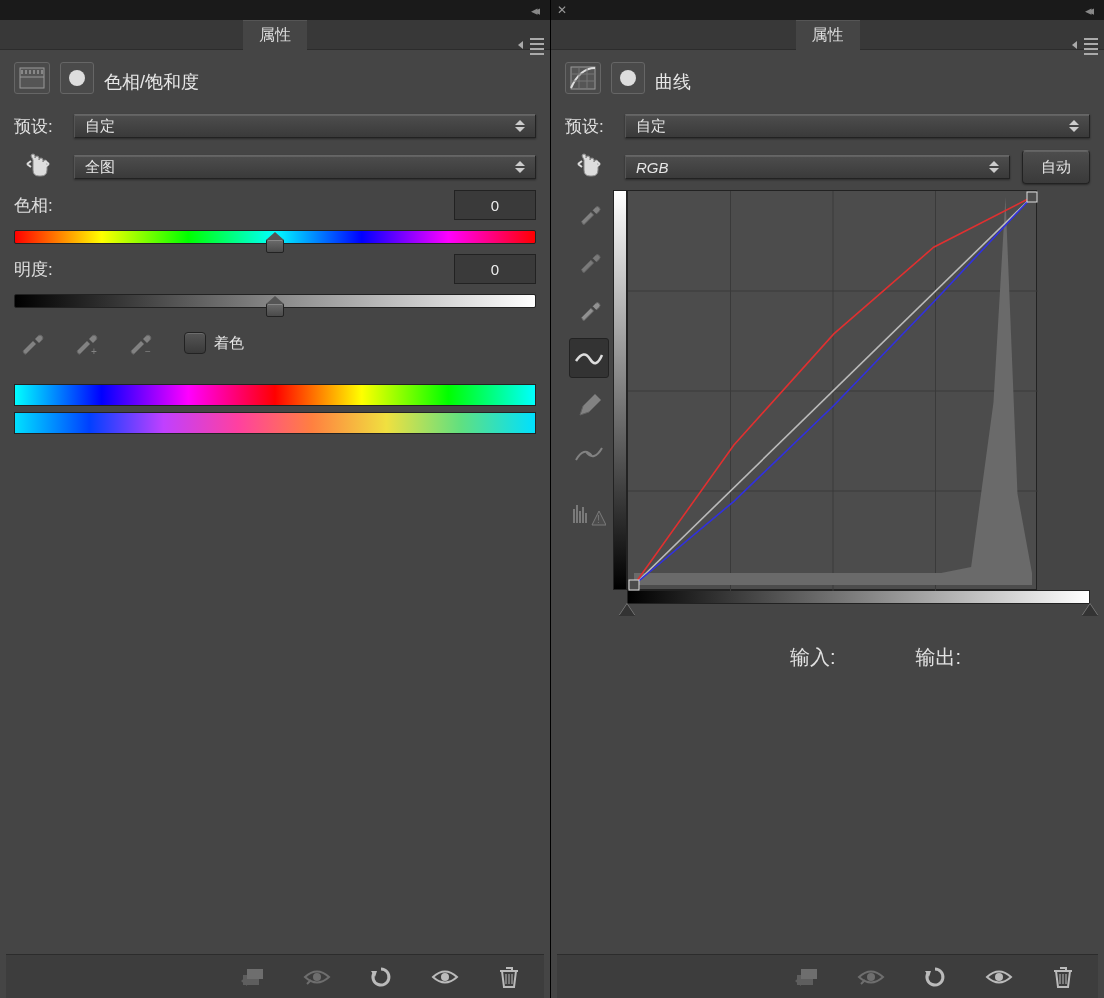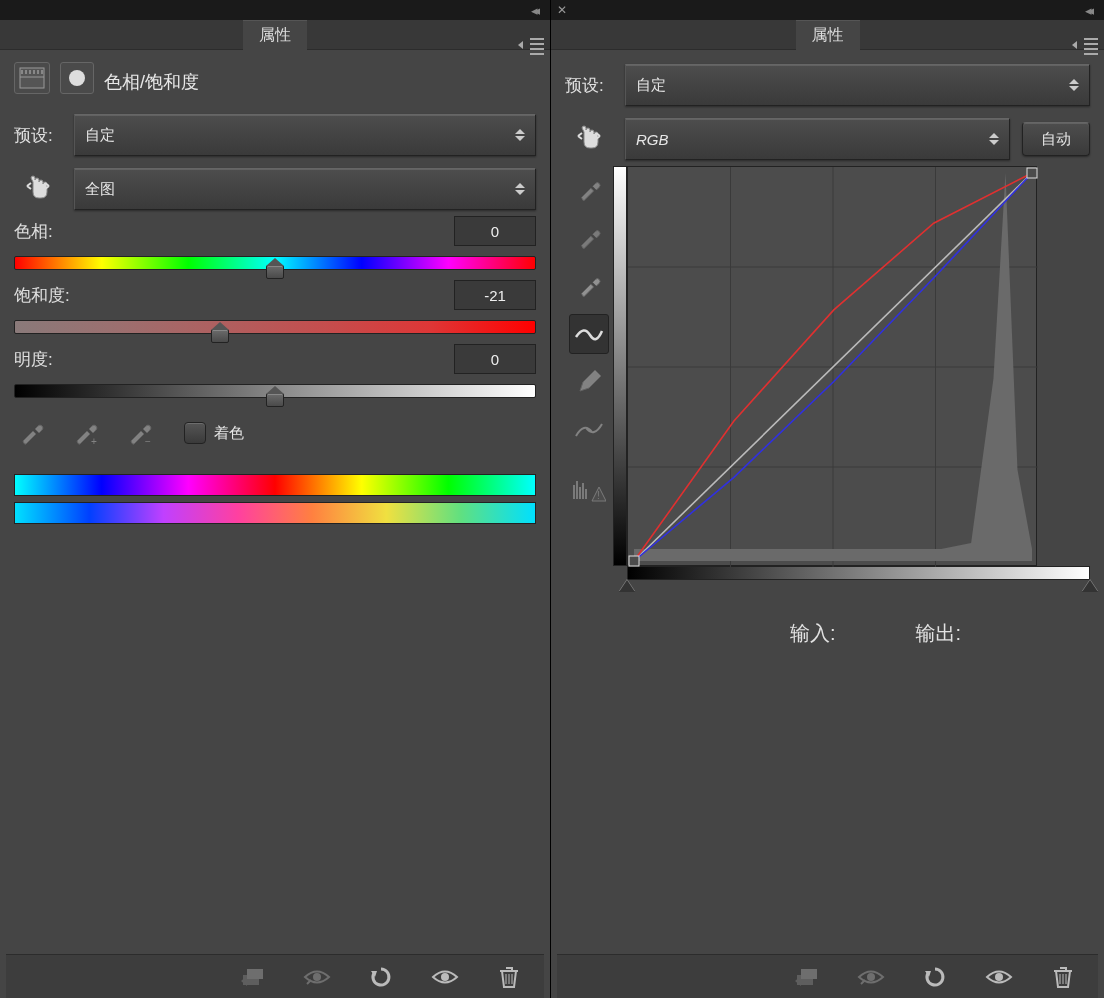--- a/index.html
+++ b/index.html
@@ -264,6 +264,21 @@
   </div>
   <div class="body">
 
+    <div class="titlebar">
+      <div class="icon-box">
+        <svg width="26" height="24" viewBox="0 0 26 24">
+          <rect x="1" y="1" width="24" height="22" fill="#555" stroke="#999"></rect>
+          <path d="M1 22 Q10 2 25 2" fill="none" stroke="#ddd" stroke-width="2"></path>
+          <path d="M1 8 h24 M1 15 h24 M9 1 v22 M17 1 v22" stroke="#777"></path>
+        </svg>
+      </div>
+      <div class="icon-box" style="width:34px;">
+        <svg width="24" height="22" viewBox="0 0 24 22">
+            <circle cx="12" cy="11" r="8" fill="#ddd"></circle>
+          </svg>
+      </div>
+      <div class="title-text">曲线</div>
+    </div>
 
     <div class="row">
       <div class="label">预设:</div>

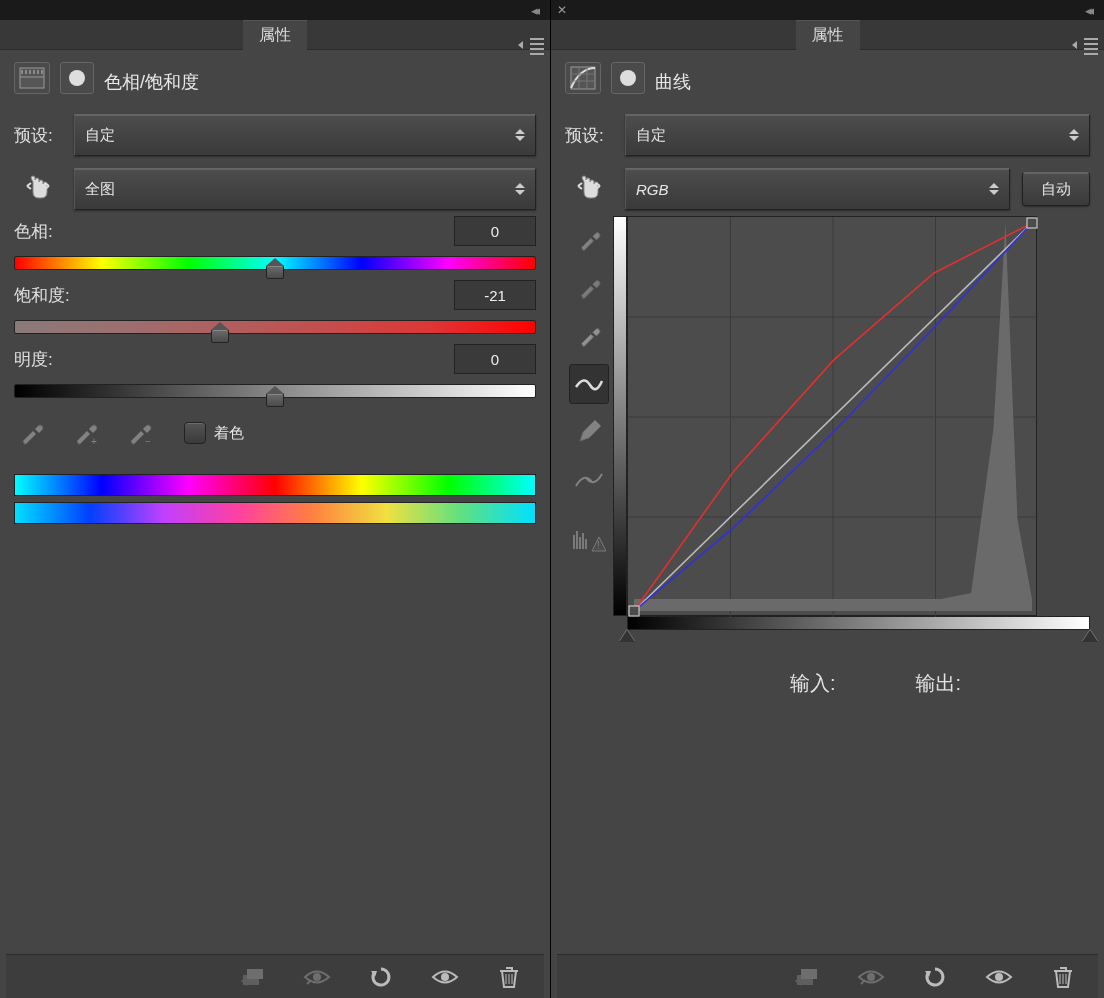--- a/index.html
+++ b/index.html
@@ -40,7 +40,7 @@
   .row{display:flex;align-items:center;padding:6px 8px;gap:12px;}
   .label{font-size:17px;color:#e0e0e0;min-width:48px;}
   
-  .dropdown{flex:1;height:42px;background:linear-gradient(#4d4d4d,#3a3a3a);border:1px solid #222;border-top-color:#666;border-left-color:#555;border-radius:0;display:flex;align-items:center;justify-content:space-between;padding:0 10px;color:#e6e6e6;box-shadow:inset 0 1px 0 rgba(255,255,255,.12), 0 1px 2px rgba(0,0,0,.4);}
+  .dropdown{flex:1;height:24px;background:linear-gradient(#4d4d4d,#3a3a3a);border:1px solid #222;border-top-color:#666;border-left-color:#555;border-radius:0;display:flex;align-items:center;justify-content:space-between;padding:0 10px;color:#e6e6e6;box-shadow:inset 0 1px 0 rgba(255,255,255,.12), 0 1px 2px rgba(0,0,0,.4);}
   .dropdown .caret{display:flex;flex-direction:column;gap:2px;align-items:center;}
   .dropdown .caret::before{content:"";border-left:5px solid transparent;border-right:5px solid transparent;border-bottom:5px solid #ccc;}
   .dropdown .caret::after{content:"";border-left:5px solid transparent;border-right:5px solid transparent;border-top:5px solid #ccc;}

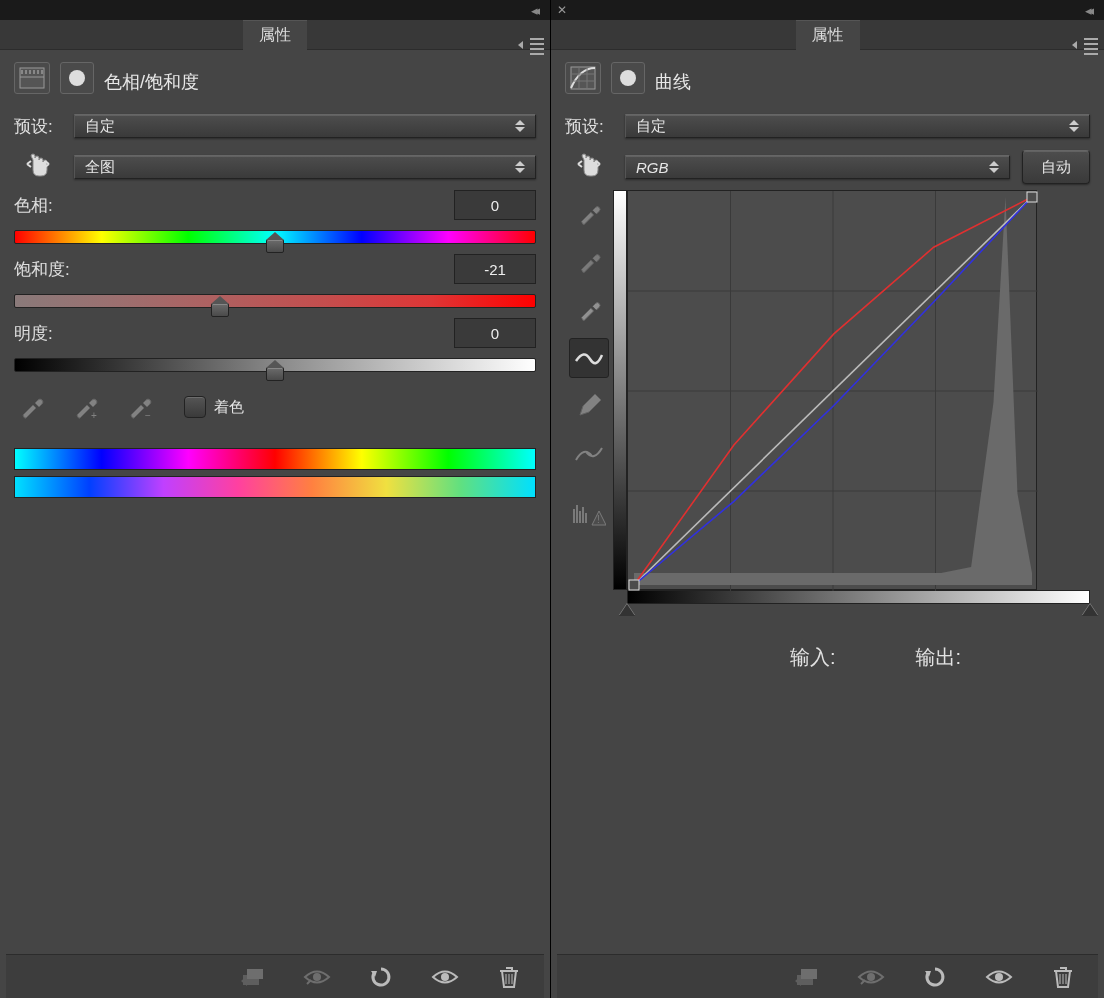--- a/index.html
+++ b/index.html
@@ -157,15 +157,6 @@
       </div>
     </div>
 
-    <div class="slider-section">
-      <div class="slider-head">
-        <div class="label">饱和度:</div>
-        <div class="numfield">-21</div>
-      </div>
-      <div class="slider-track sat-gradient">
-        <div class="slider-thumb" style="left:39.5%;"></div>
-      </div>
-    </div>
 
     <div class="slider-section">
       <div class="slider-head">

